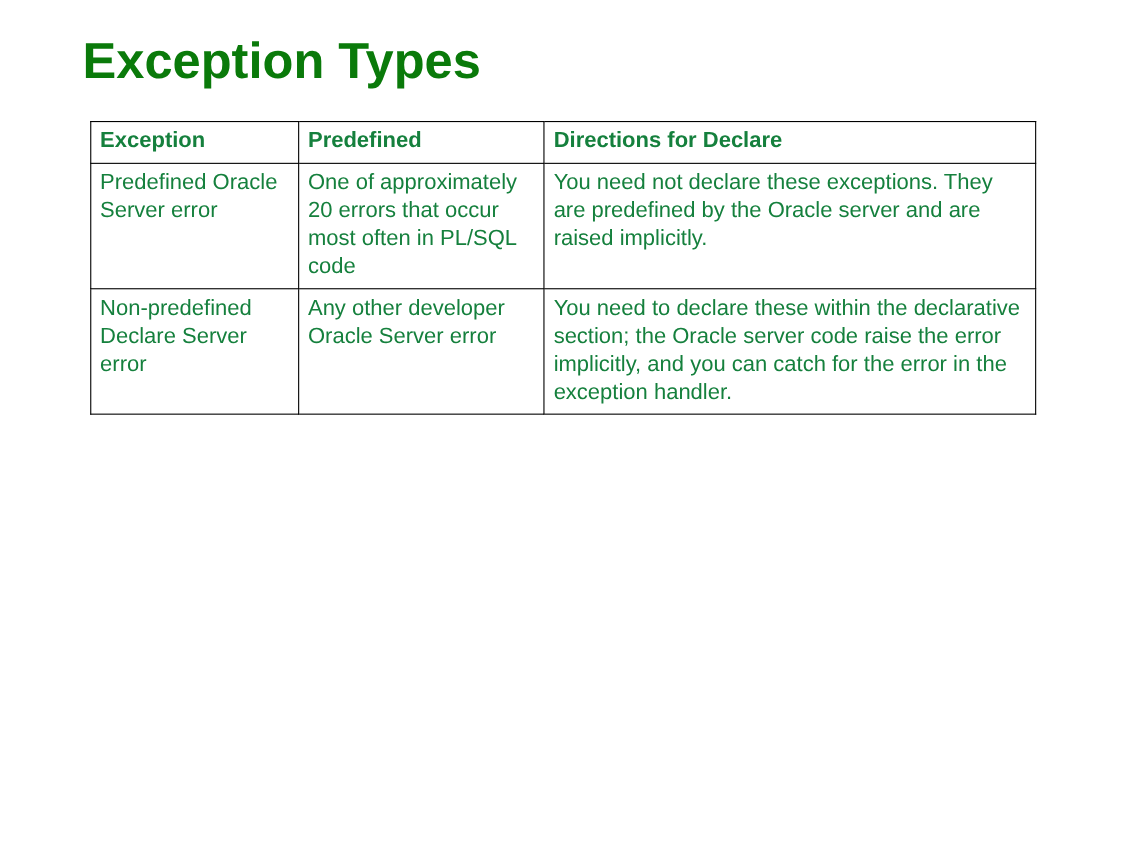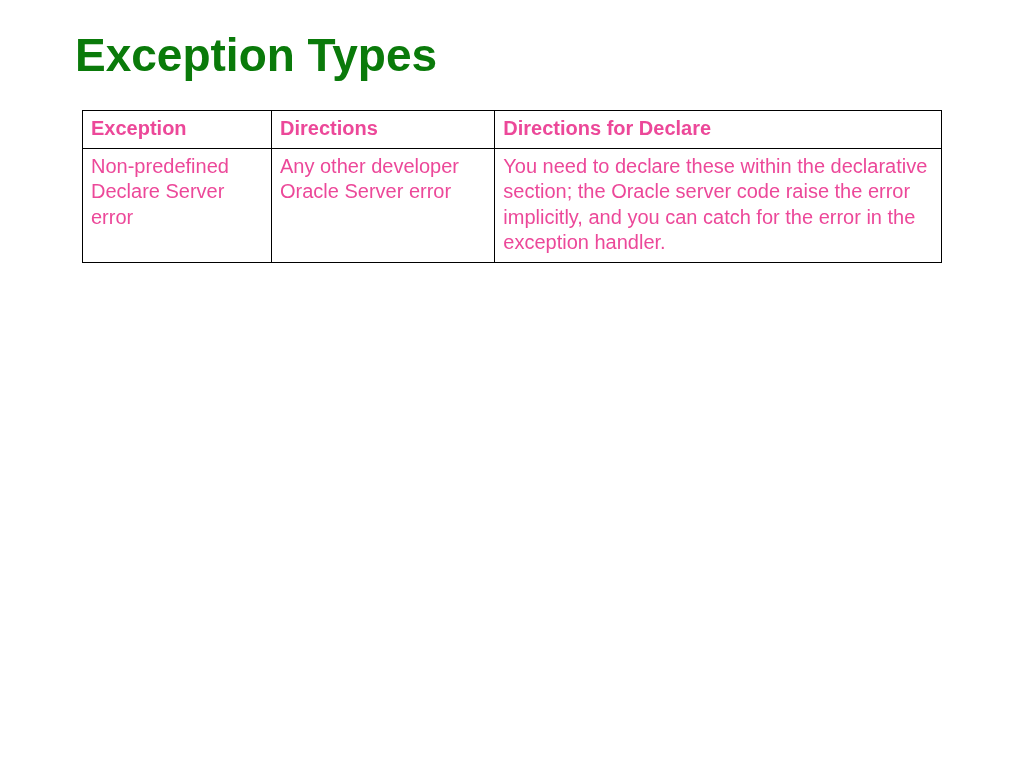--- a/index.html
+++ b/index.html
@@ -35,7 +35,7 @@
     vertical-align: top;
     font-size: 20px;
     line-height: 1.28;
-    color: #ec4899;
+    color: #15803d;
     font-weight: normal;
   }
   th {

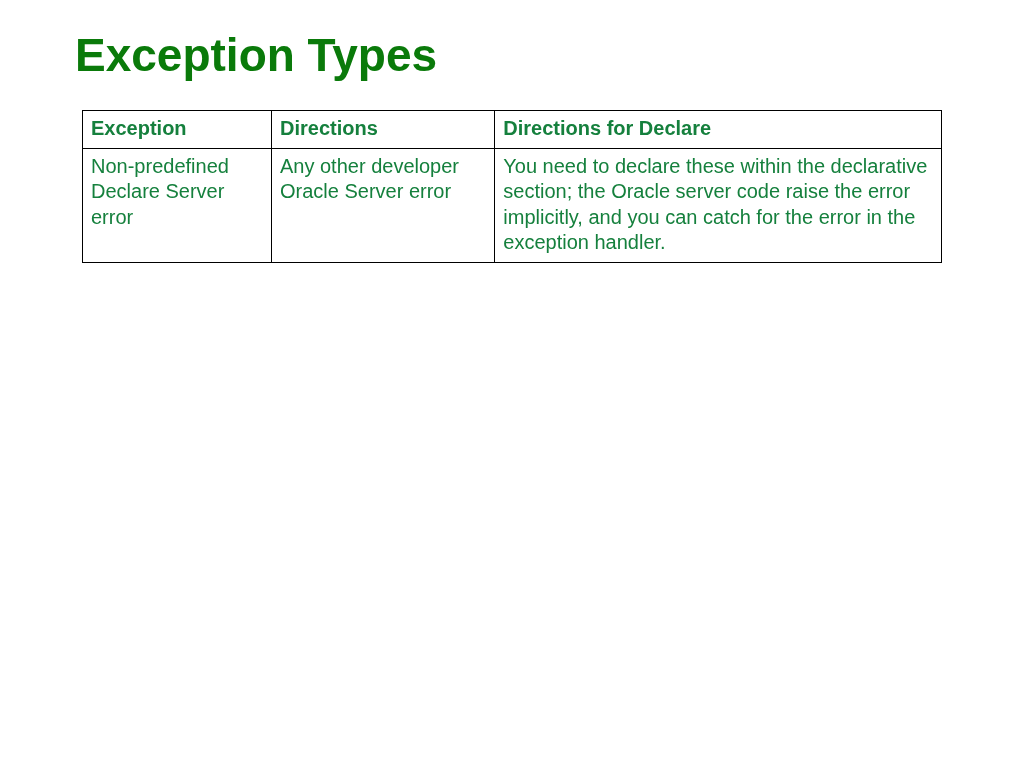--- a/index.html
+++ b/index.html
@@ -57,7 +57,7 @@
     <thead>
       <tr>
         <th>Exception</th>
-        <th>Directions</th>
+        <th>Predefined</th>
         <th>Directions for Declare</th>
       </tr>
     </thead>

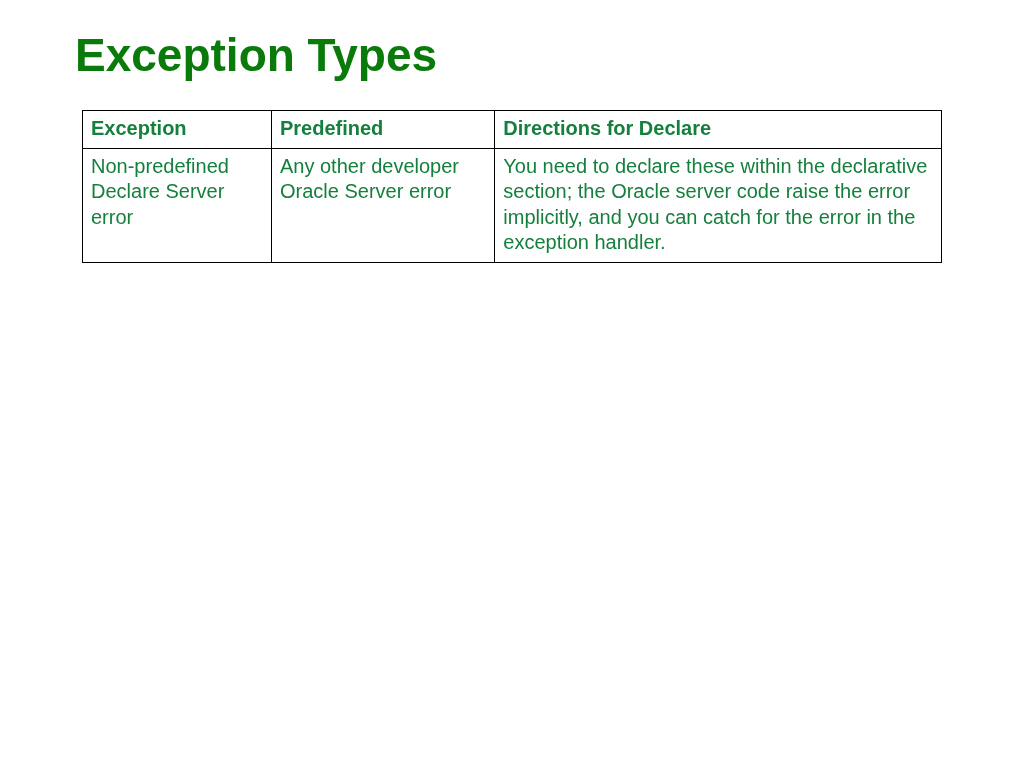--- a/index.html
+++ b/index.html
@@ -63,6 +63,11 @@
     </thead>
     <tbody>
       <tr>
+        <td>Predefined Oracle Server error</td>
+        <td>One of approximately 20 errors that occur most often in PL/SQL code</td>
+        <td>You need not declare these exceptions. They are predefined by the Oracle server and are raised implicitly.</td>
+      </tr>
+      <tr>
         <td>Non-predefined Declare Server error</td>
         <td>Any other developer Oracle Server error</td>
         <td>You need to declare these within the declarative section; the Oracle server code raise the error implicitly, and you can catch for the error in the exception handler.</td>

